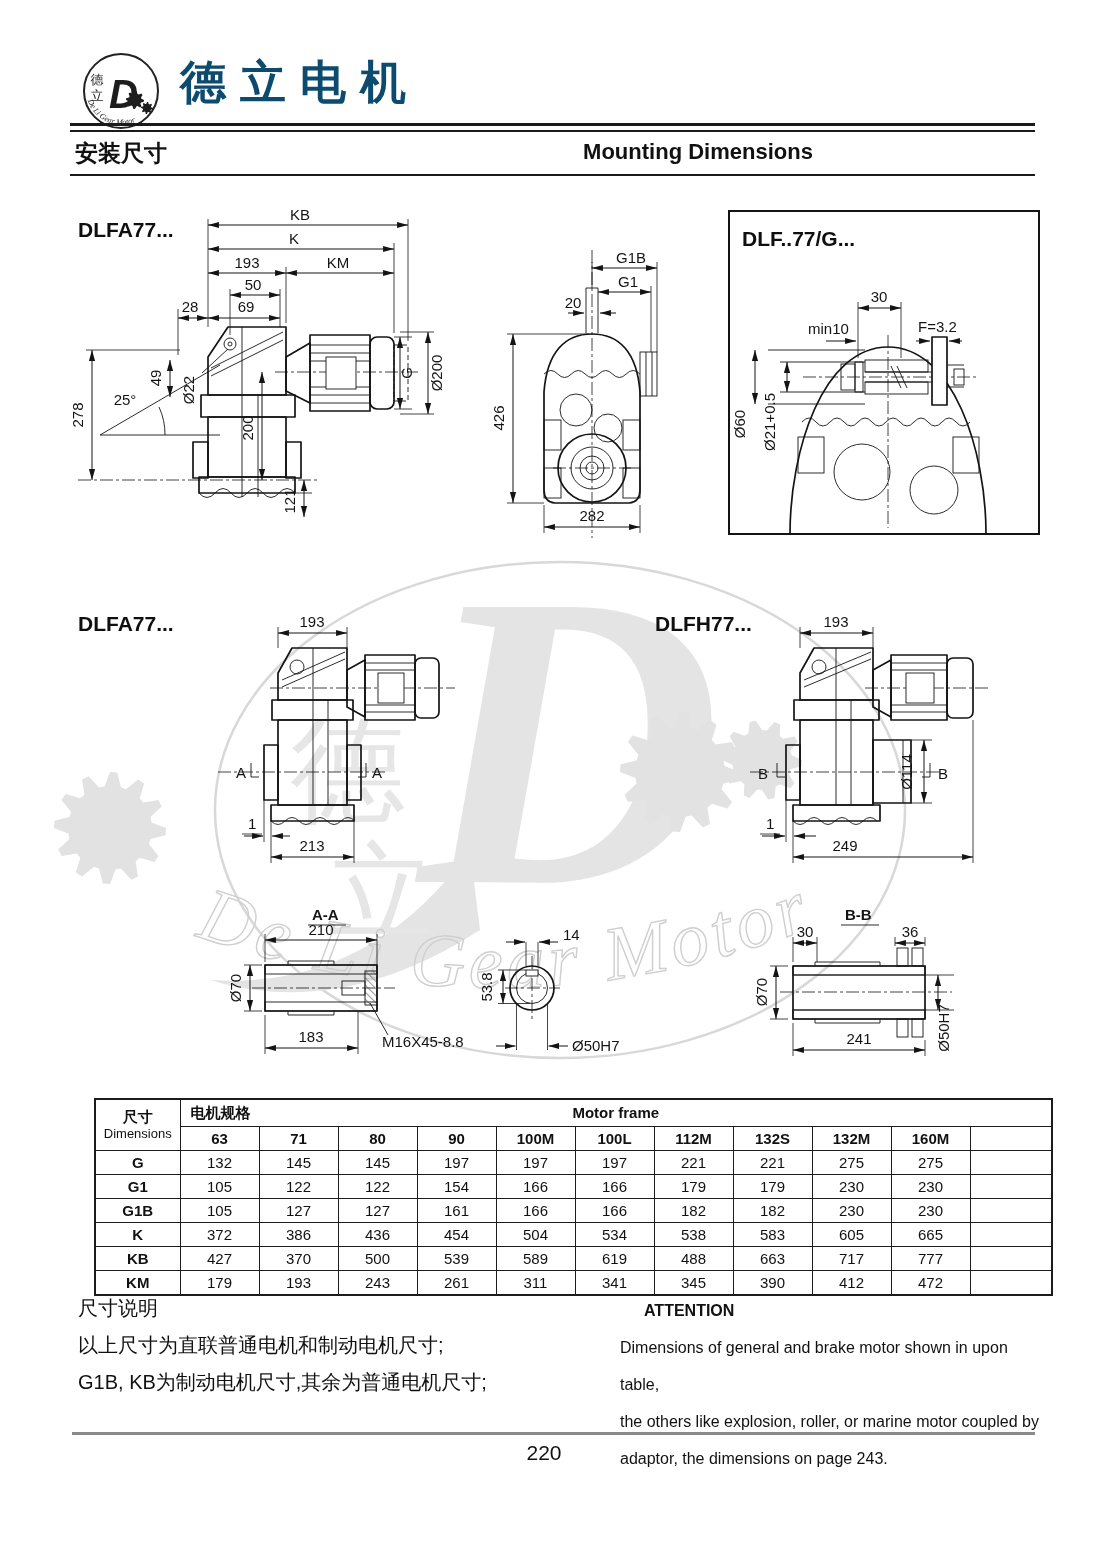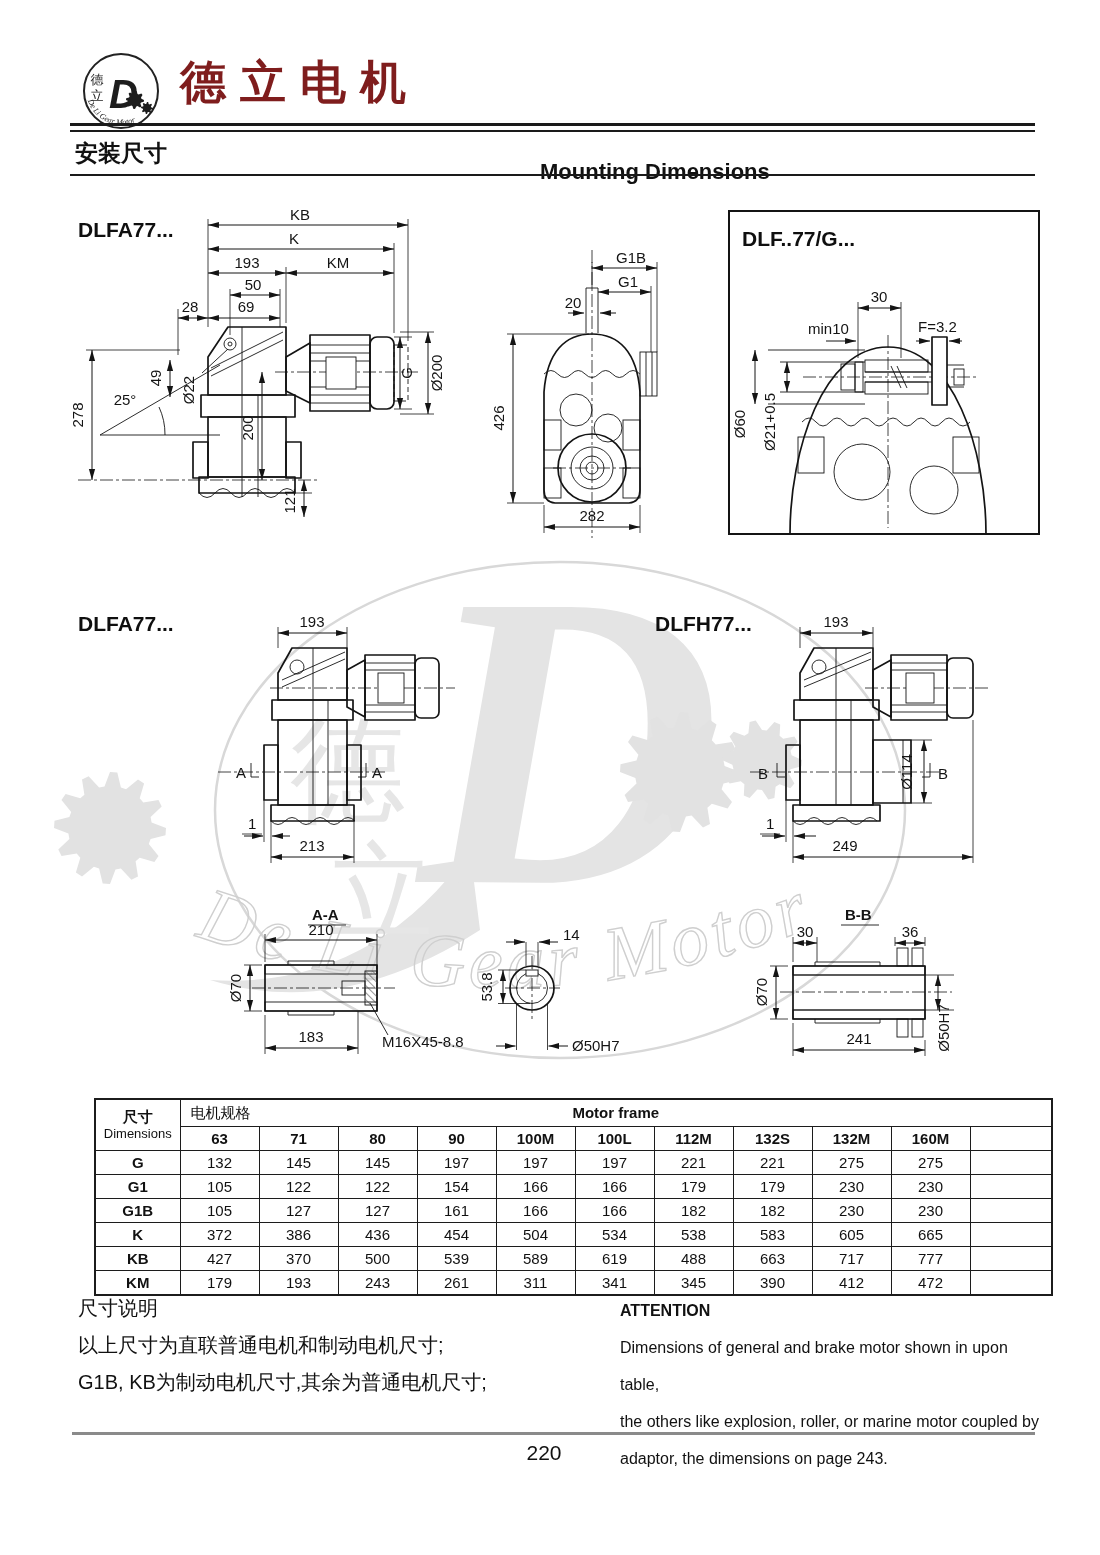--- a/index.html
+++ b/index.html
@@ -8,7 +8,7 @@
   .abs{position:absolute;}
   
   #brand{left:180px;top:52px;font-family:"Liberation Serif",serif;font-weight:900;
-         font-size:46px;letter-spacing:14px;color:#7f1d1d;}
+         font-size:46px;letter-spacing:14px;color:#0c4a6e;}
   .rule{background:#1a1a1a;}
   #rule1{left:70px;top:123px;width:965px;height:3px;}
   #rule2{left:70px;top:130px;width:965px;height:2px;}

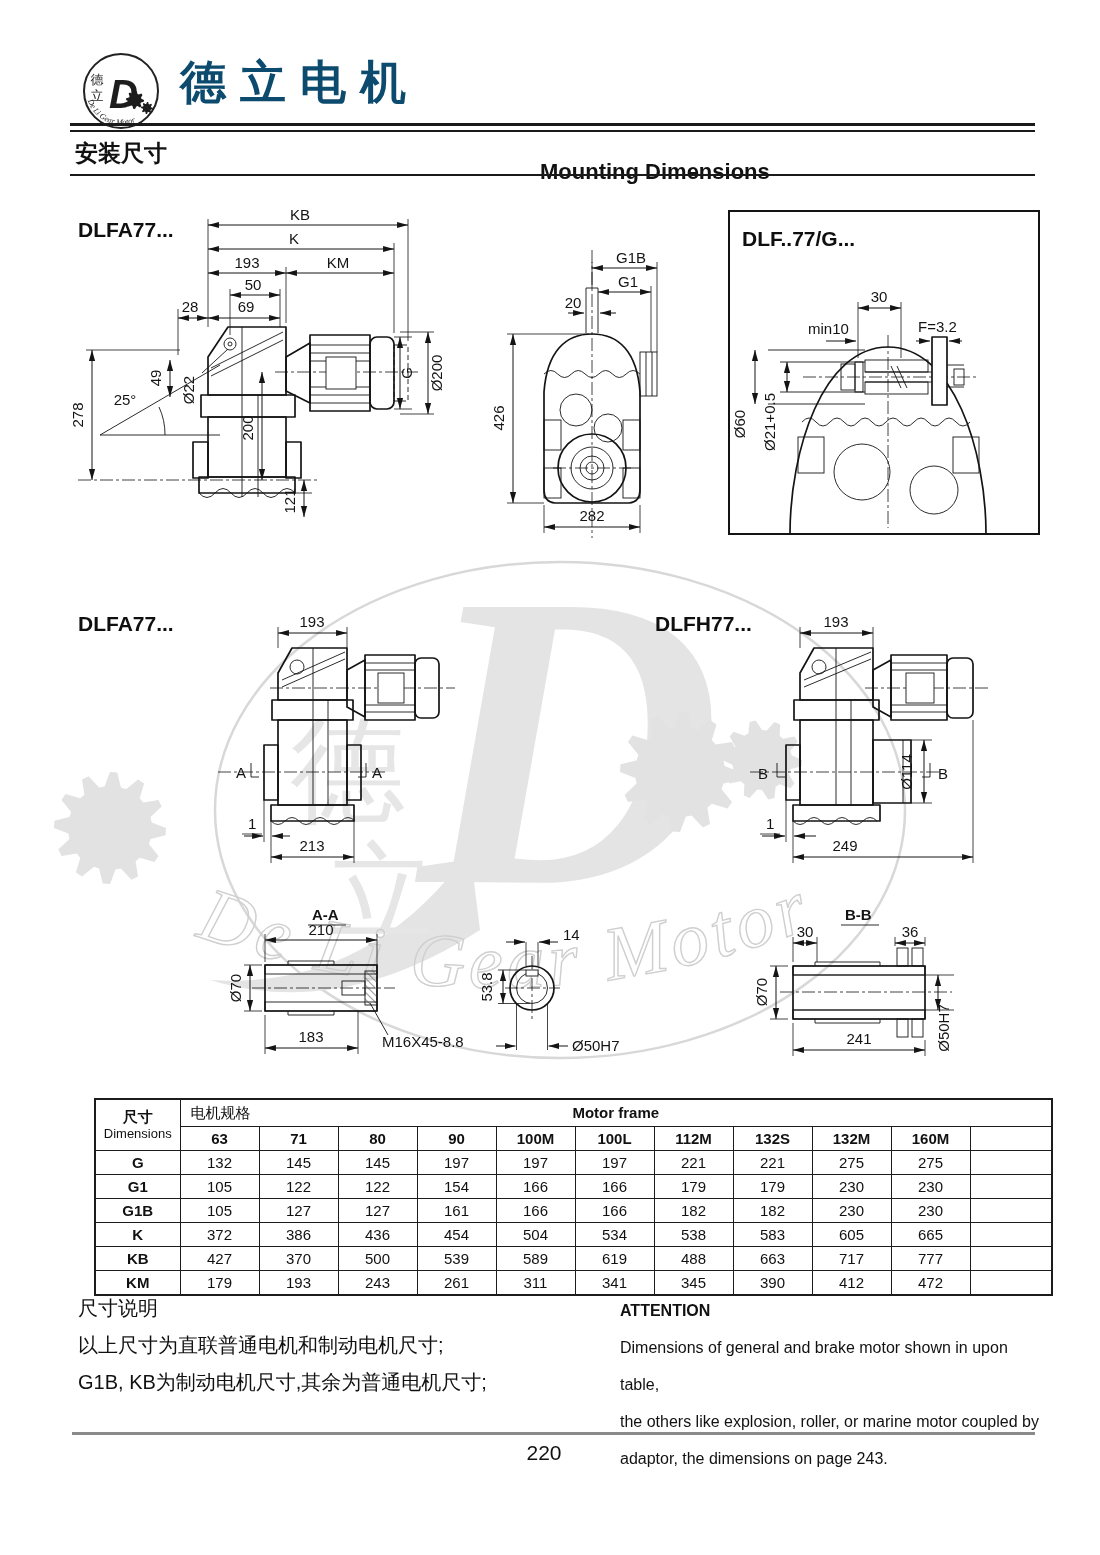--- a/index.html
+++ b/index.html
@@ -14,7 +14,7 @@
   #rule2{left:70px;top:130px;width:965px;height:2px;}
   #rule3{left:70px;top:174px;width:965px;height:2px;}
   #title-zh{left:75px;top:138px;font-size:23px;font-weight:bold;}
-  #title-en{left:540px;top:139px;width:316px;text-align:left;font-size:22px;font-weight:bold;margin-top:20px;}
+  #title-en{left:540px;top:139px;width:316px;text-align:center;font-size:22px;font-weight:bold;}
   
   svg text{font-family:"Liberation Sans",sans-serif;}
   .dt{font-size:15px;fill:#141414;}

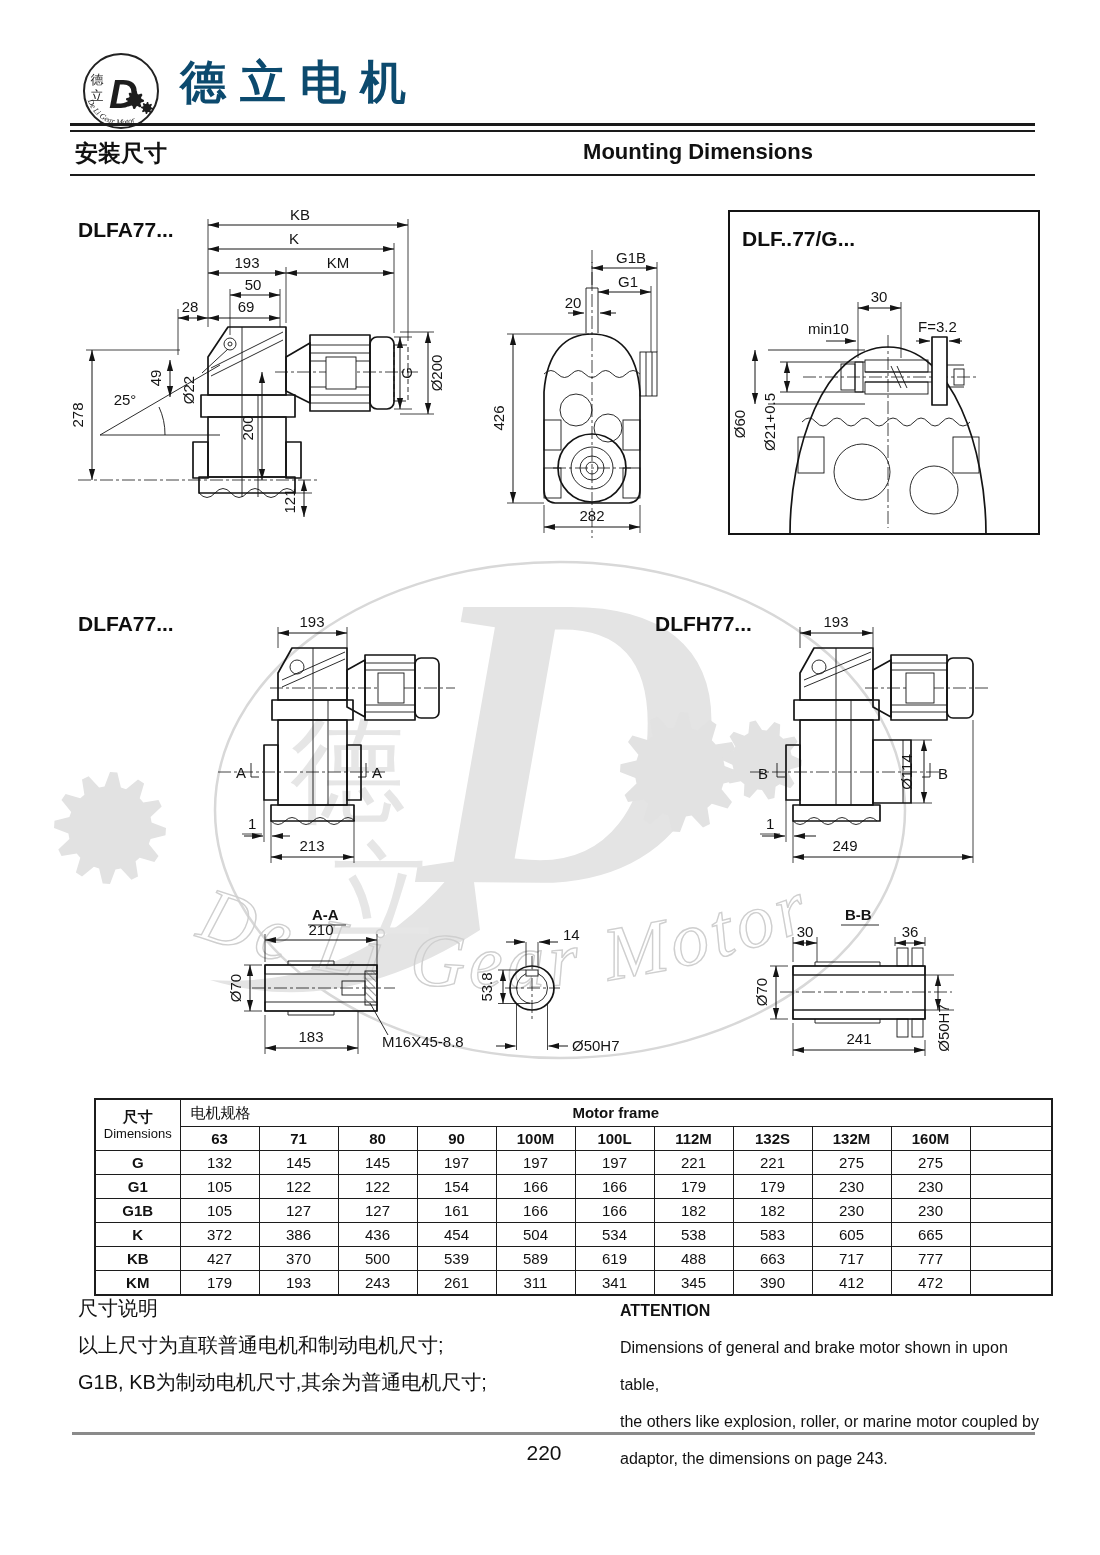--- a/index.html
+++ b/index.html
@@ -46,7 +46,7 @@
   table{border:2.5px solid #1c1c1c;}
   .rowhead{font-weight:bold;}
   #frame-merged{position:relative;text-align:center;height:26px;line-height:26px;}
-  #frame-merged .zh{position:absolute;left:10px;top:0;font-weight:normal;}
+  #frame-merged .zh{position:absolute;left:10px;top:0;font-weight:bold;}
   .dimhead div{line-height:17px;}
   .dimhead .en{font-size:13px;font-weight:normal;}
   

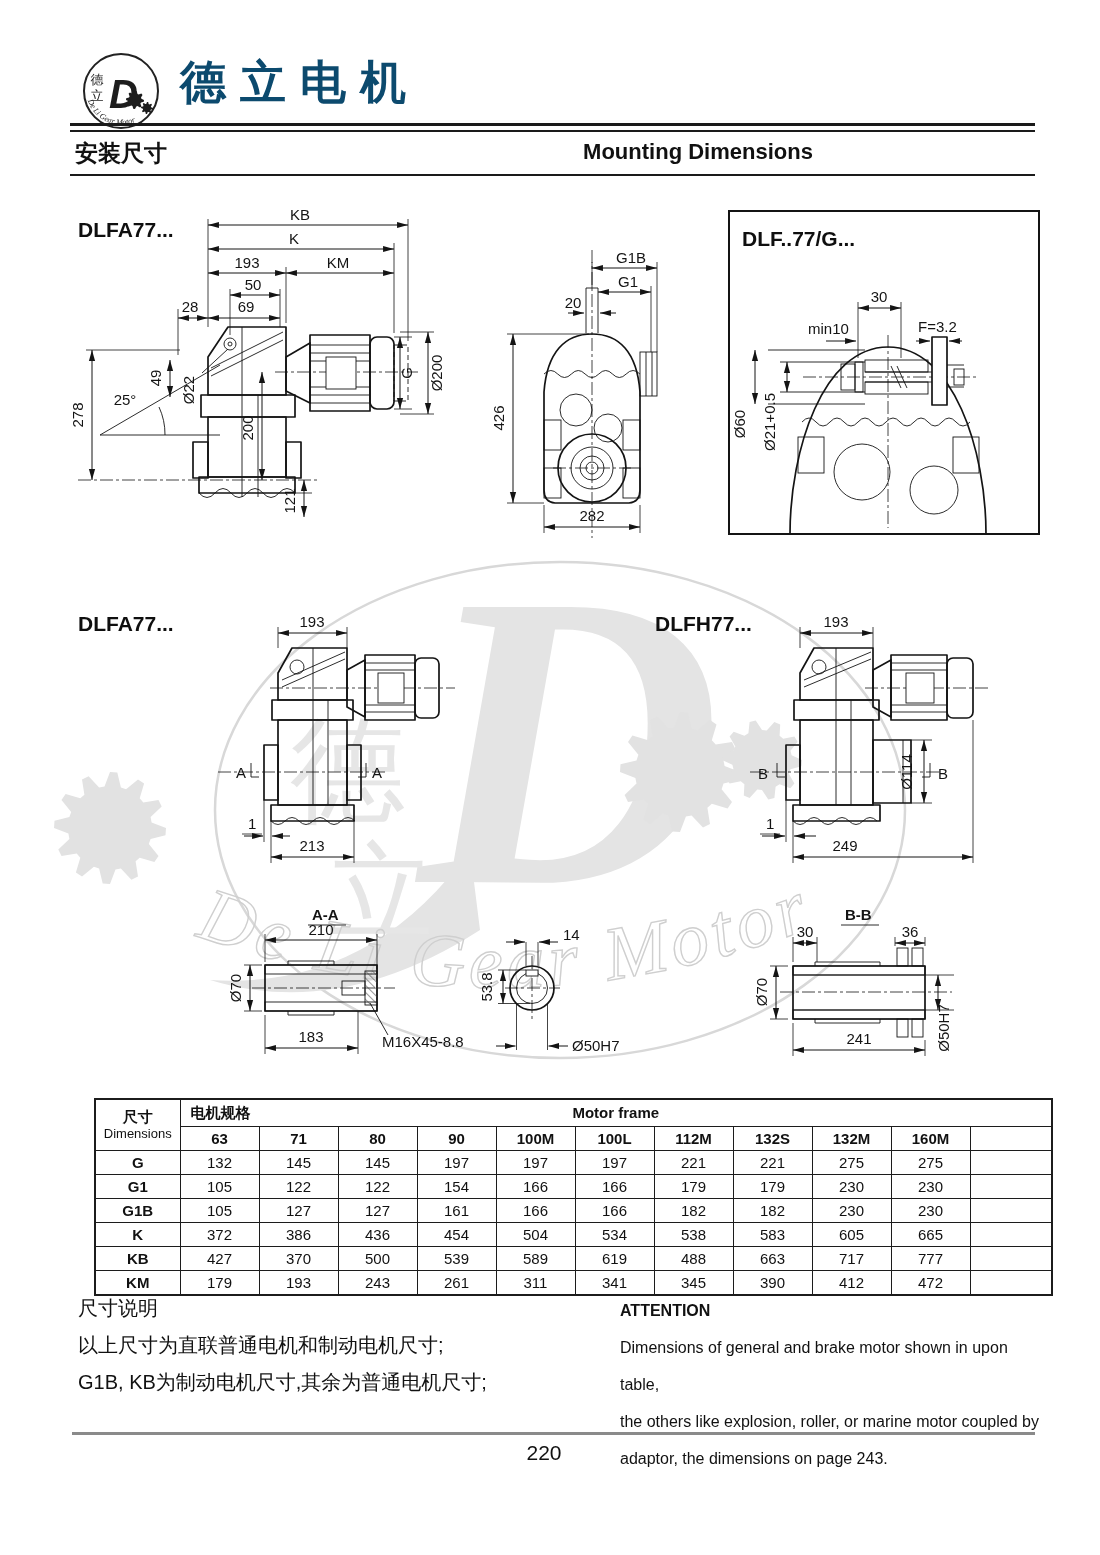--- a/index.html
+++ b/index.html
@@ -53,7 +53,7 @@
   .notes{font-size:20px;line-height:37px;}
   #notes-zh{left:78px;top:1290px;width:480px;}
   #notes-en{left:620px;top:1292px;width:430px;font-size:16px;line-height:37px;}
-  #notes-en .t{font-weight:bold;}
+  #notes-en .t{font-weight:bold;margin-left:24px;}
   
   #footrule{left:72px;top:1432px;width:963px;height:3px;background:#8a8a8a;}
   #pageno{left:0;top:1441px;width:1088px;text-align:center;font-size:21px;}

